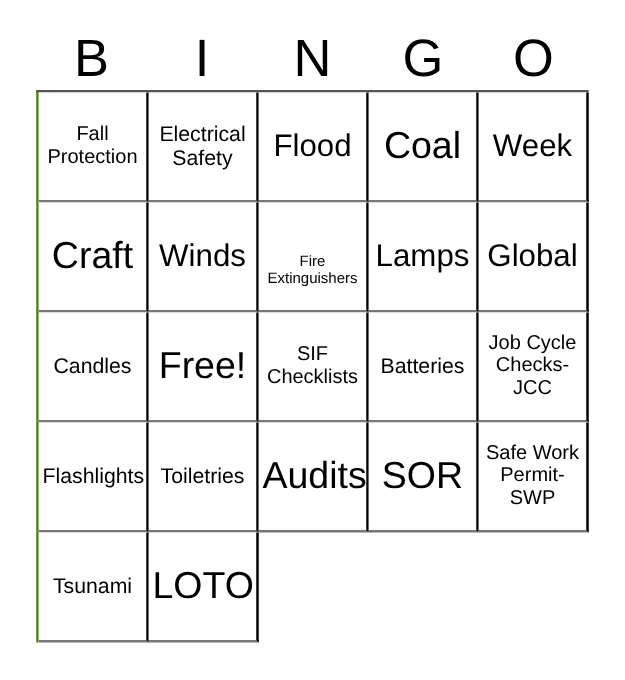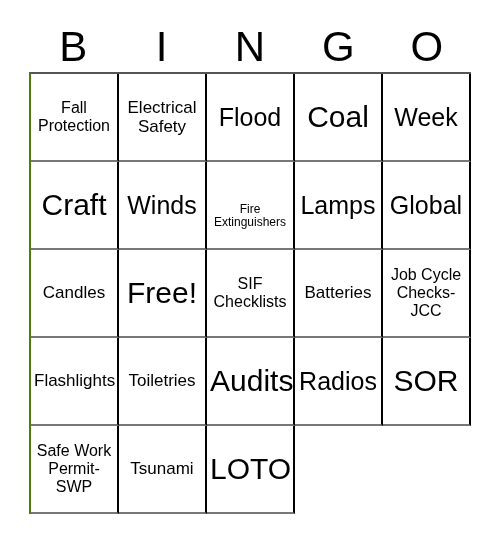--- a/index.html
+++ b/index.html
@@ -150,9 +150,6 @@
     <div class="cell fs-xl">
         <span class="txt">Audits</span>
       </div>
-    <div class="cell fs-lg">
-        <span class="txt">Radios</span>
-      </div>
 
     <div class="cell fs-xl">
         <span class="txt">SOR</span>

